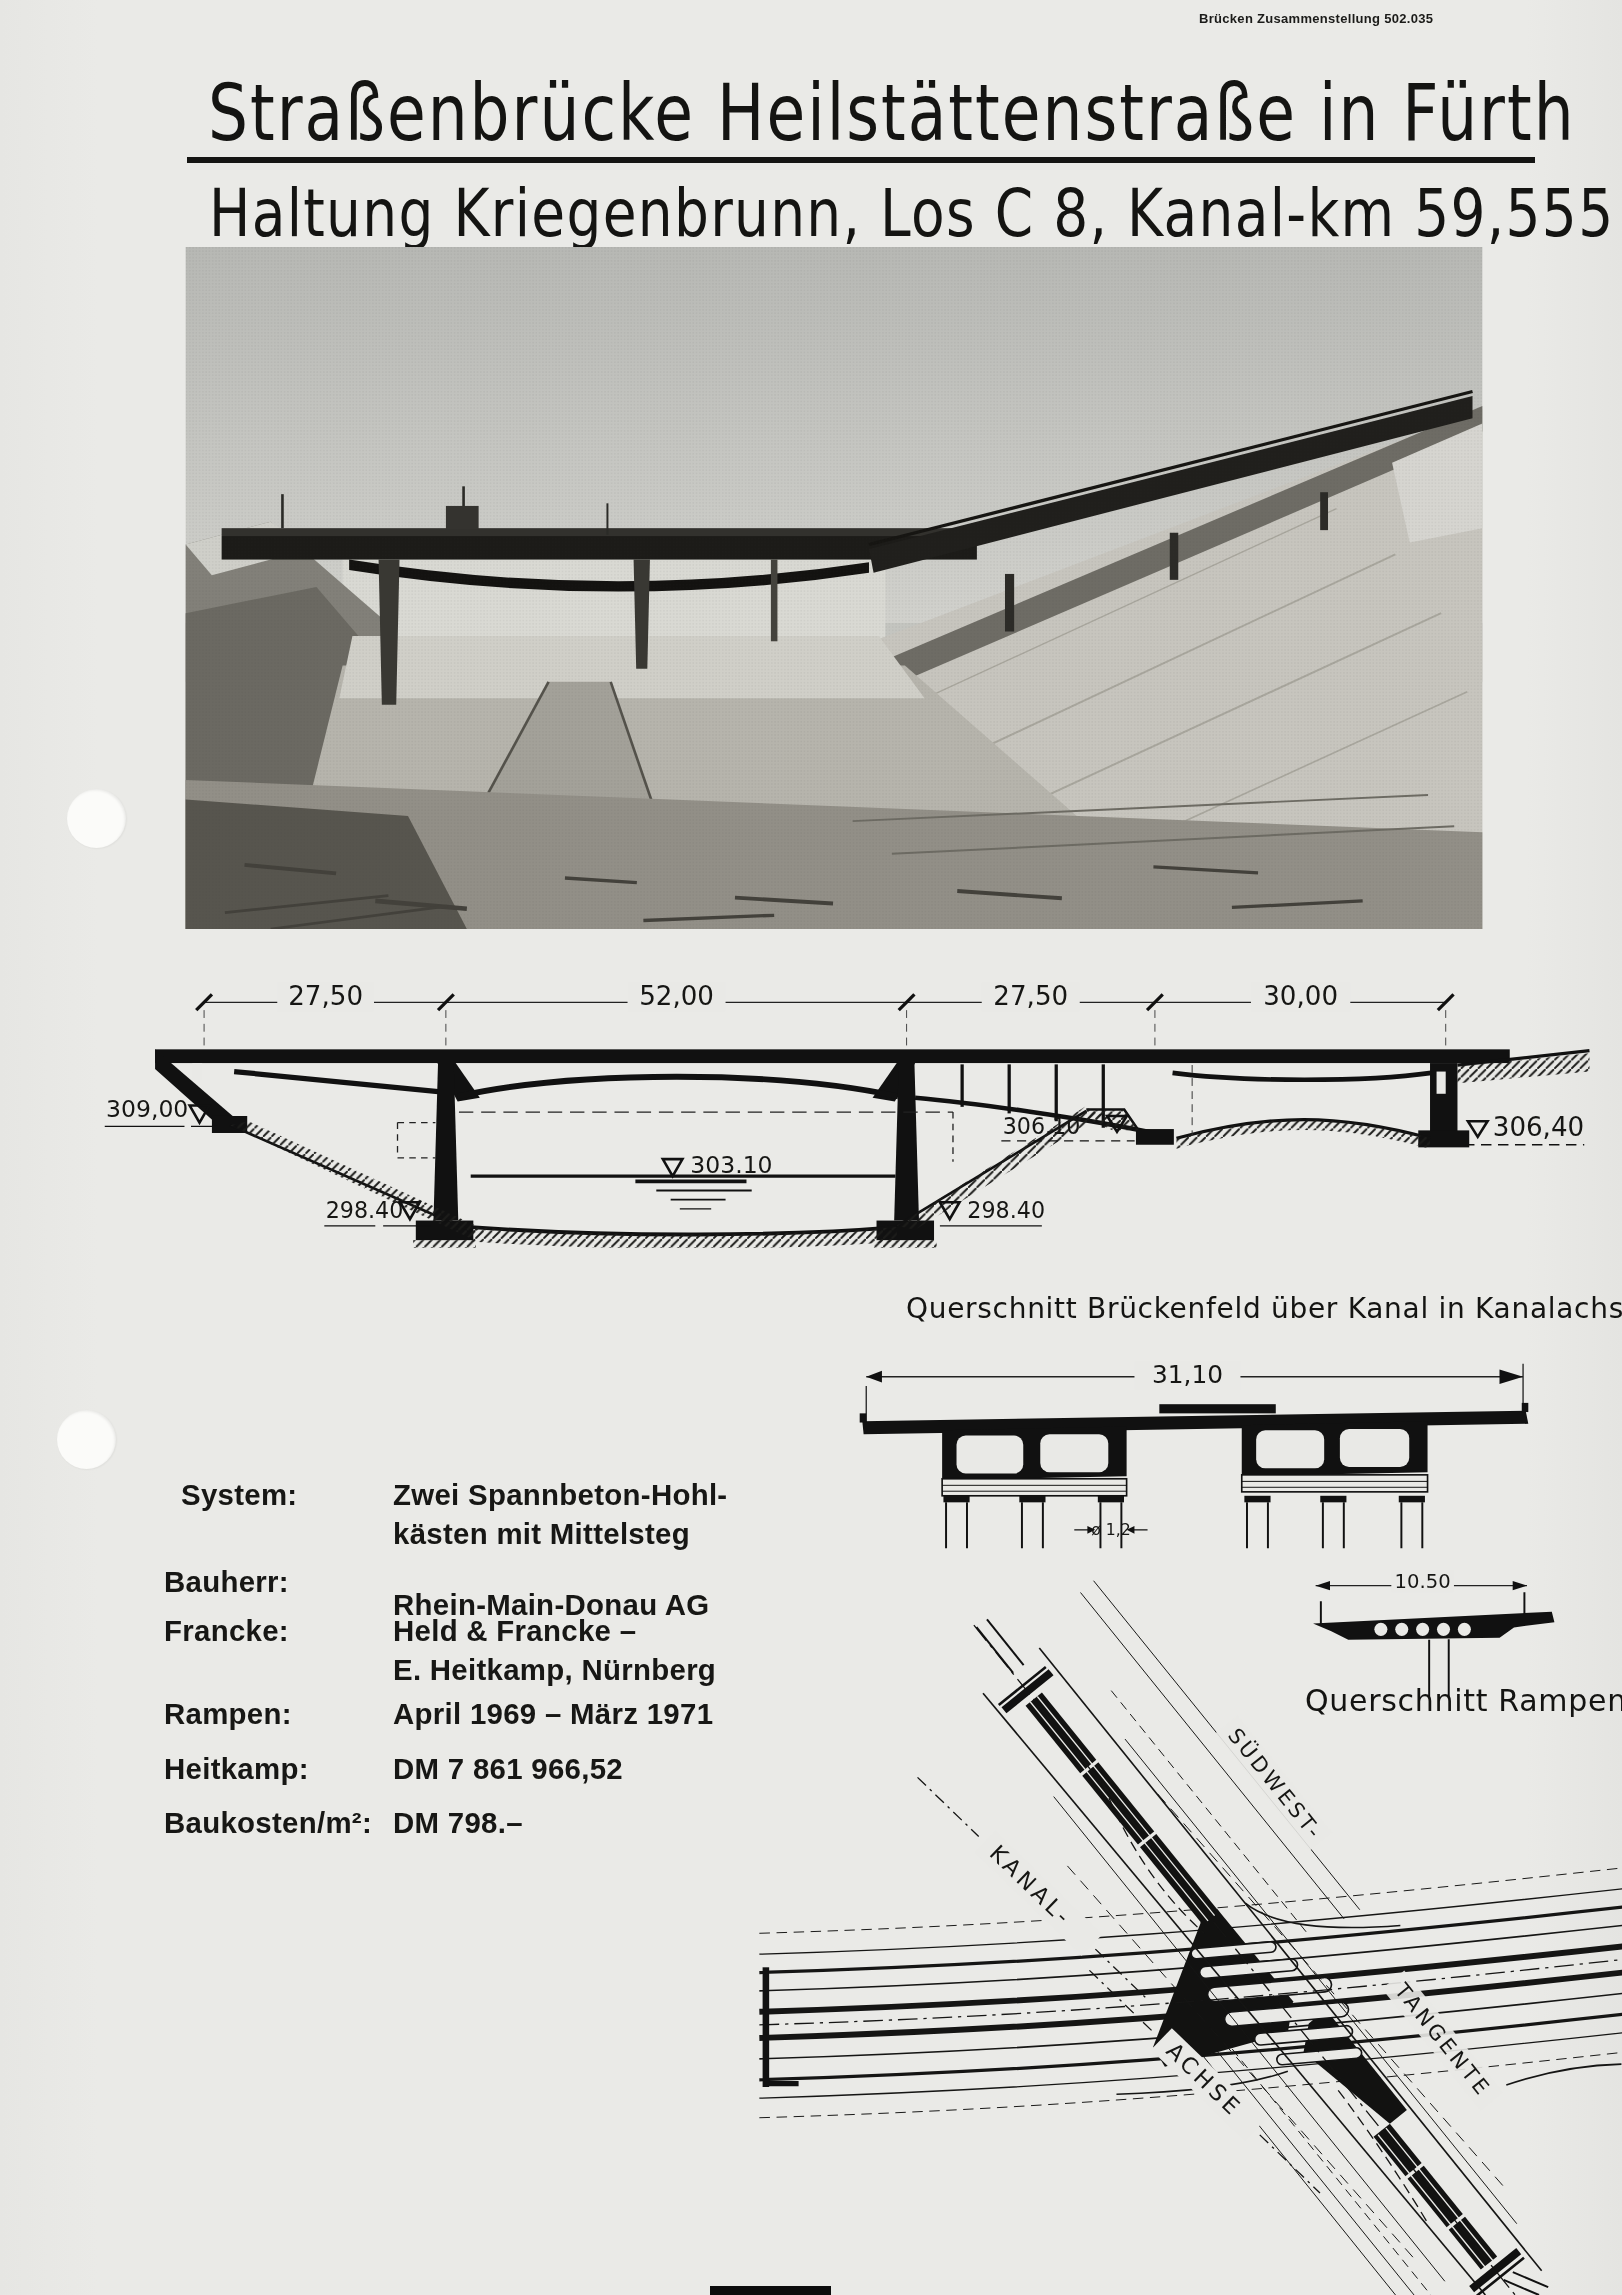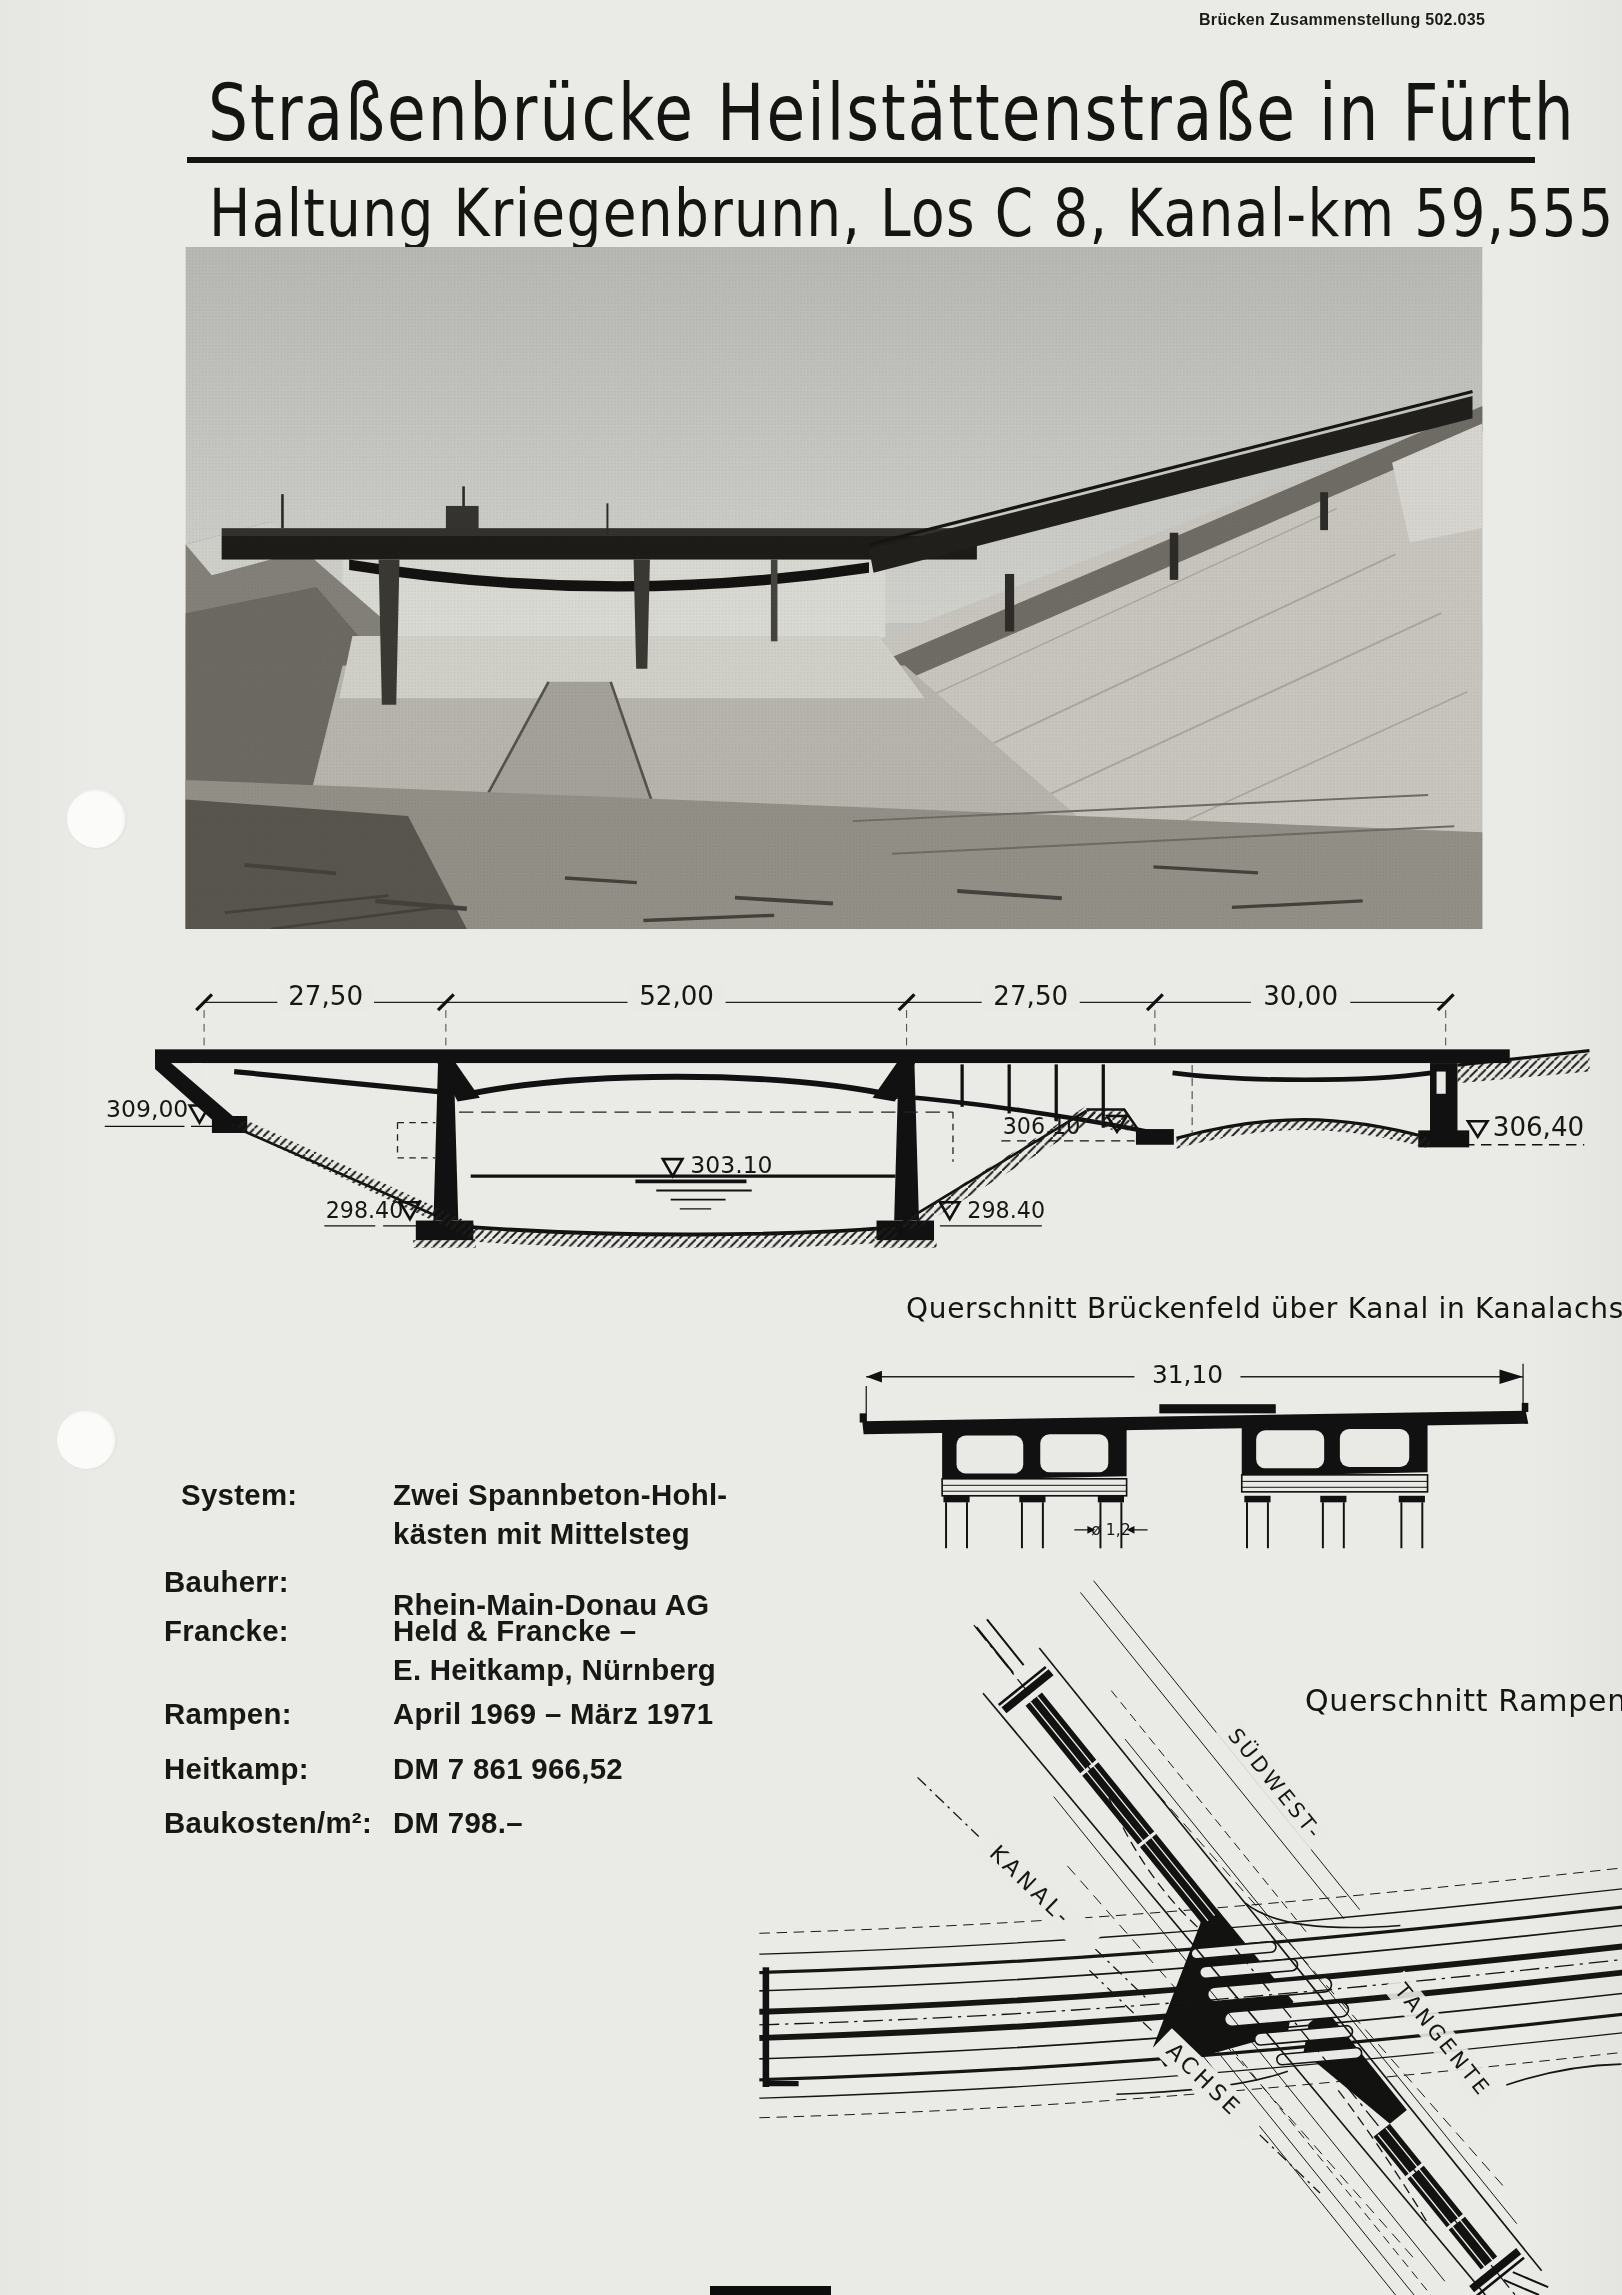--- a/index.html
+++ b/index.html
@@ -10,7 +10,7 @@
   }
   .abs{position:absolute;}
   .hand{font-family:"DejaVu Sans",sans-serif;color:#141412;}
-  .doc-ref{font-size:16px;font-weight:700;letter-spacing:0.3px;color:#1b1b19;}
+  .doc-ref{font-size:13px;font-weight:700;letter-spacing:0.3px;color:#1b1b19;}
   .title-main{font-size:63px;font-weight:400;letter-spacing:2px;transform:scaleY(1.24);transform-origin:top left;white-space:nowrap;}
   .title-sub{font-size:55px;font-weight:400;letter-spacing:1.3px;transform:scaleY(1.2);transform-origin:top left;white-space:nowrap;}
   .rule{background:#151513;}

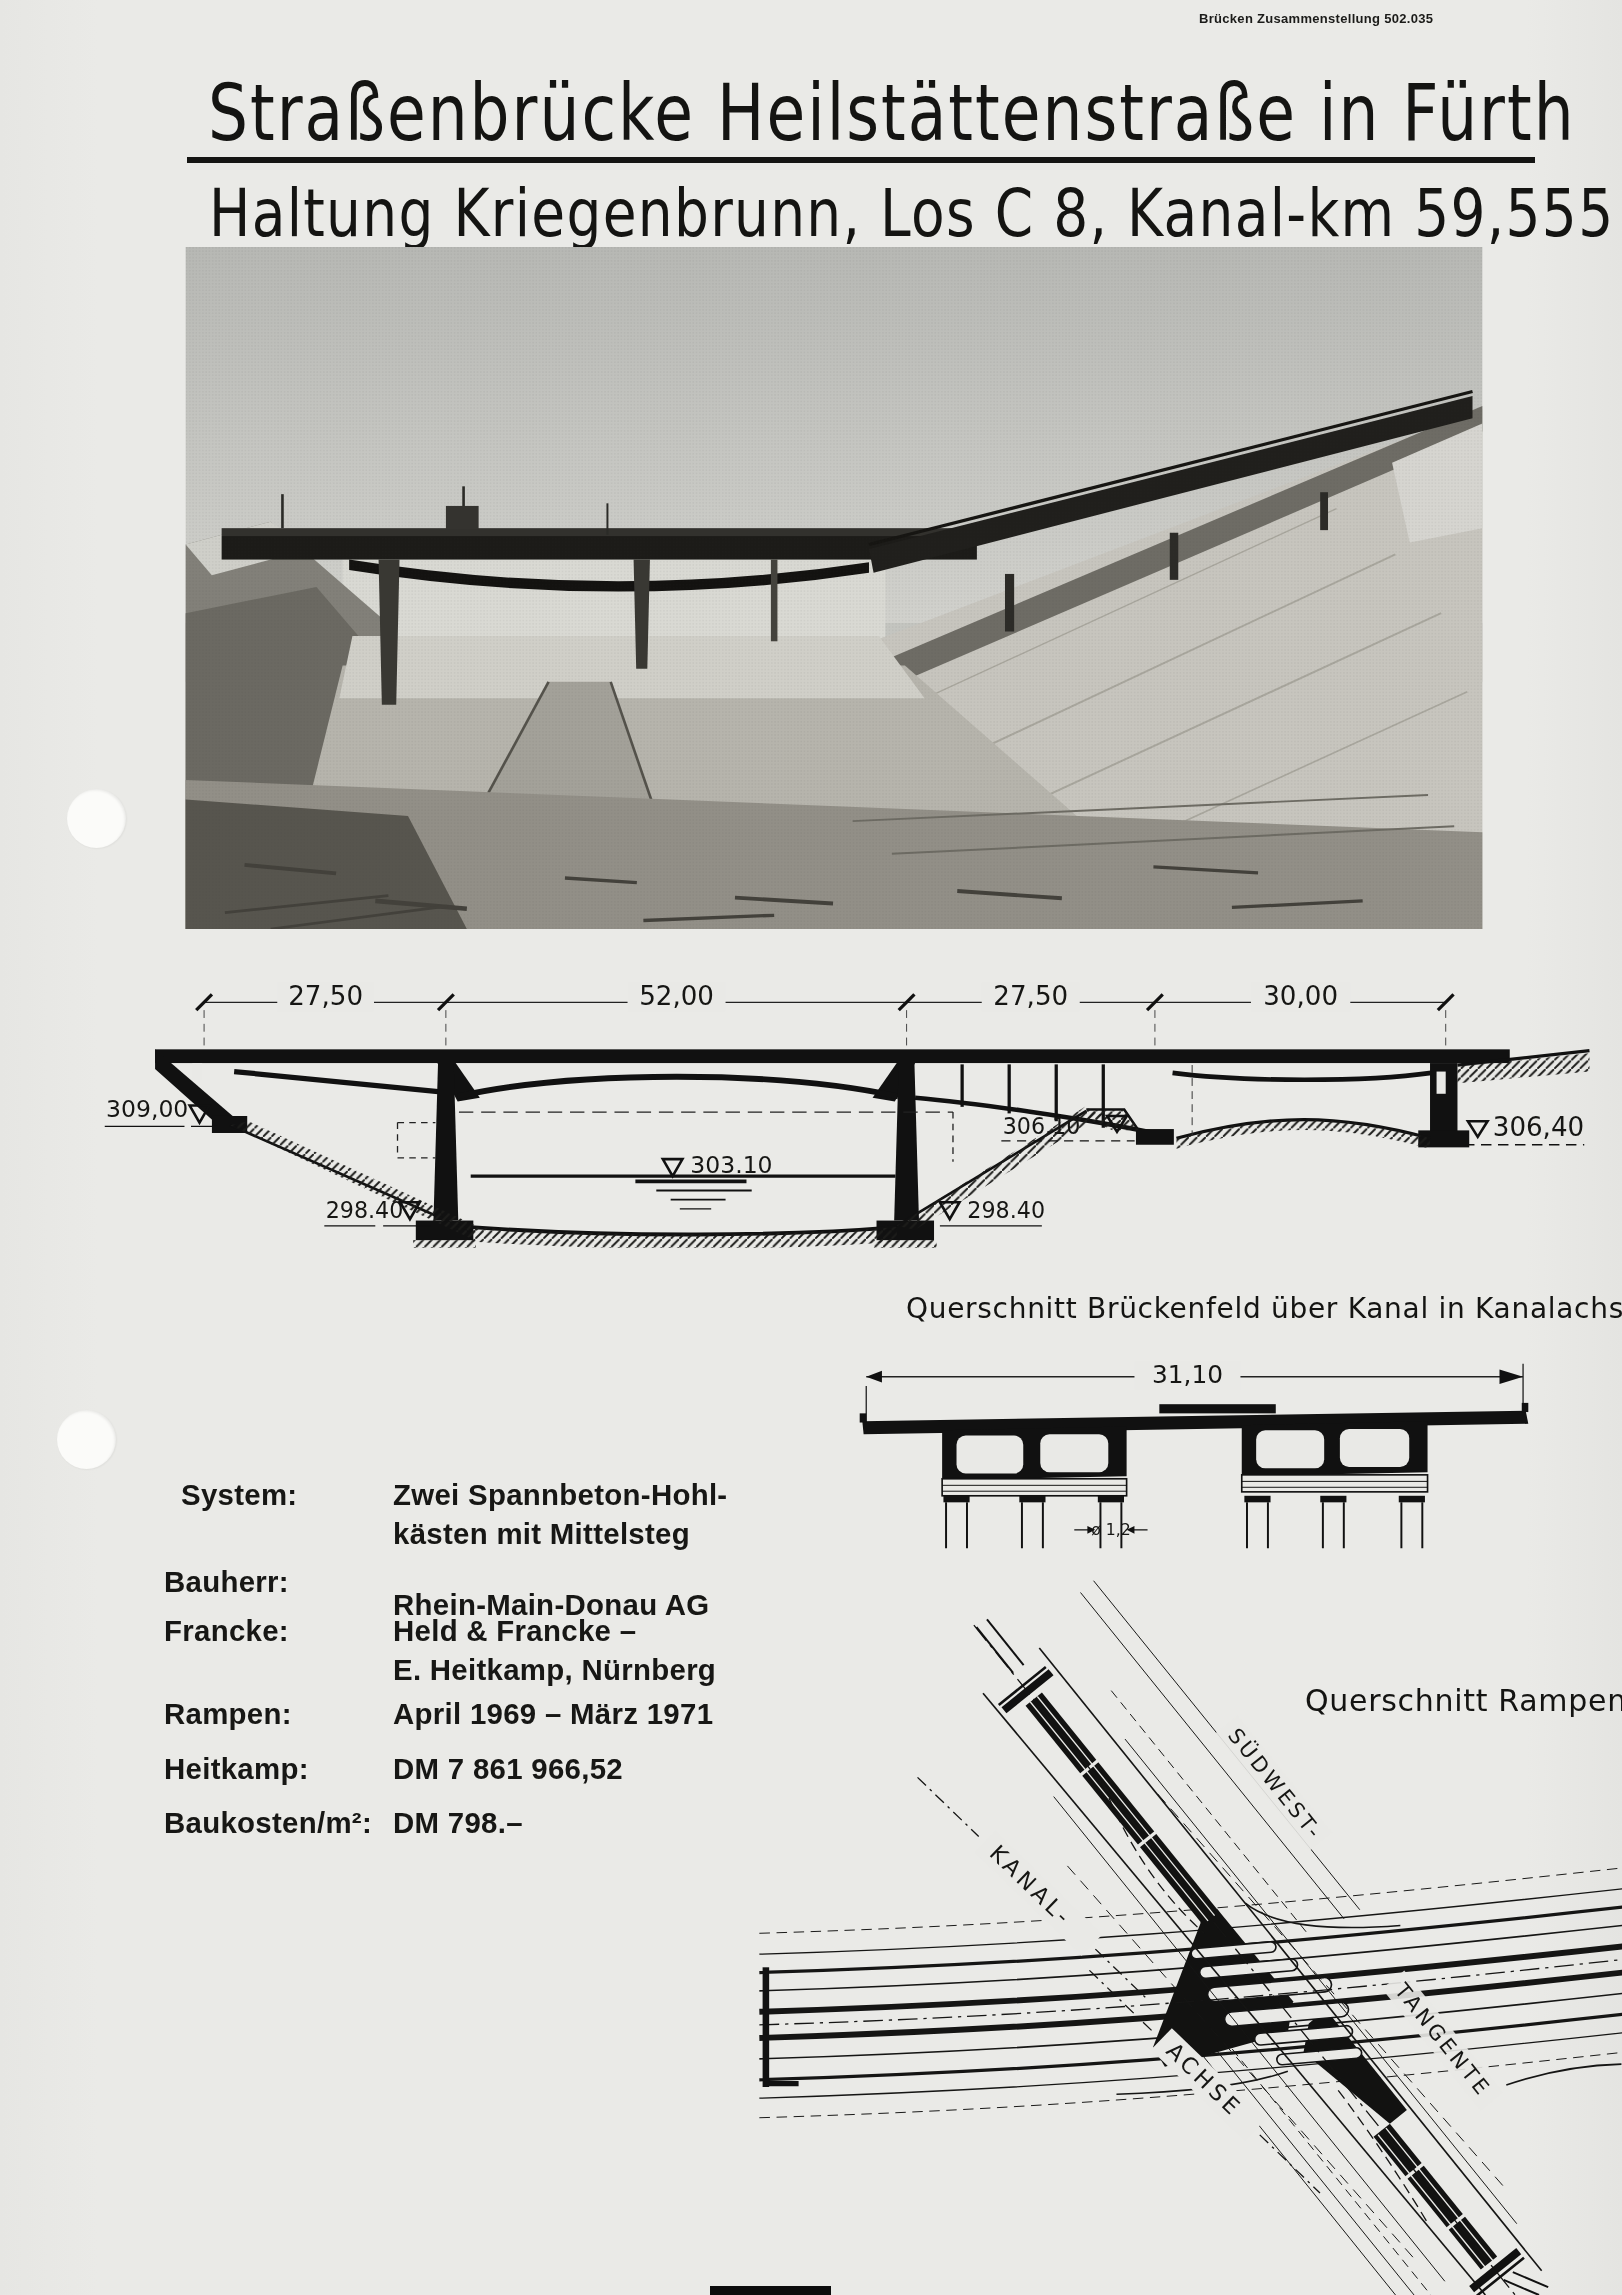--- a/index.html
+++ b/index.html
@@ -378,6 +378,25 @@
     </svg>
   </div>
 
+  <div class="abs" style="left:1263px;top:1570px;width:301px;height:137px;">
+    <svg viewBox="0 0 460 210" width="301" height="137">
+      <path d="M80,24 H404" stroke="#222" stroke-width="2"></path>
+      <polygon points="80,24 102,17 102,31" fill="#111"></polygon>
+      <polygon points="404,24 382,17 382,31" fill="#111"></polygon>
+      <rect x="196" y="0" width="96" height="34" fill="#e9e9e6"></rect>
+      <text x="244" y="28" font-size="30" text-anchor="middle">10.50</text>
+      <path d="M88,48 V86 M400,34 V70" stroke="#111" stroke-width="3"></path>
+      <path d="M76,82 L442,64 L446,80 L384,88 L362,104 L130,107 L104,94 Z" fill="#111"></path>
+      <g fill="#e9e9e6">
+        <circle cx="180" cy="91" r="10"></circle>
+          <circle cx="212" cy="91" r="10"></circle>
+          <circle cx="244" cy="91" r="10"></circle>
+        <circle cx="276" cy="91" r="10"></circle>
+          <circle cx="308" cy="91" r="10"></circle>
+      </g>
+      <path d="M254,107 V196 M284,106 V196" stroke="#111" stroke-width="3"></path>
+    </svg>
+  </div>
   <div class="abs hand caption-sm" style="left:1305px;top:1683px;">Querschnitt Rampen</div>
 
   <div class="abs hole" style="left:67px;top:789px;width:59px;height:59px;"></div>

